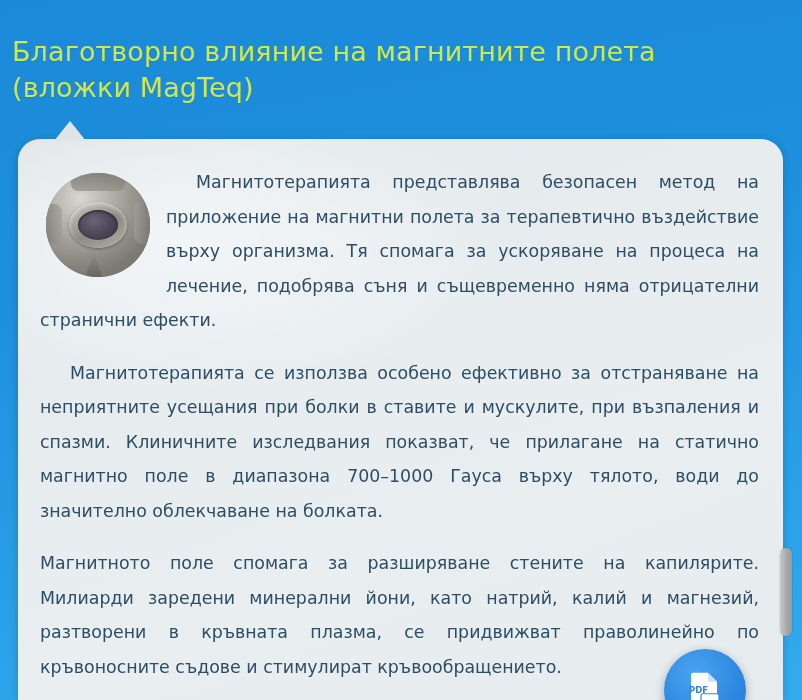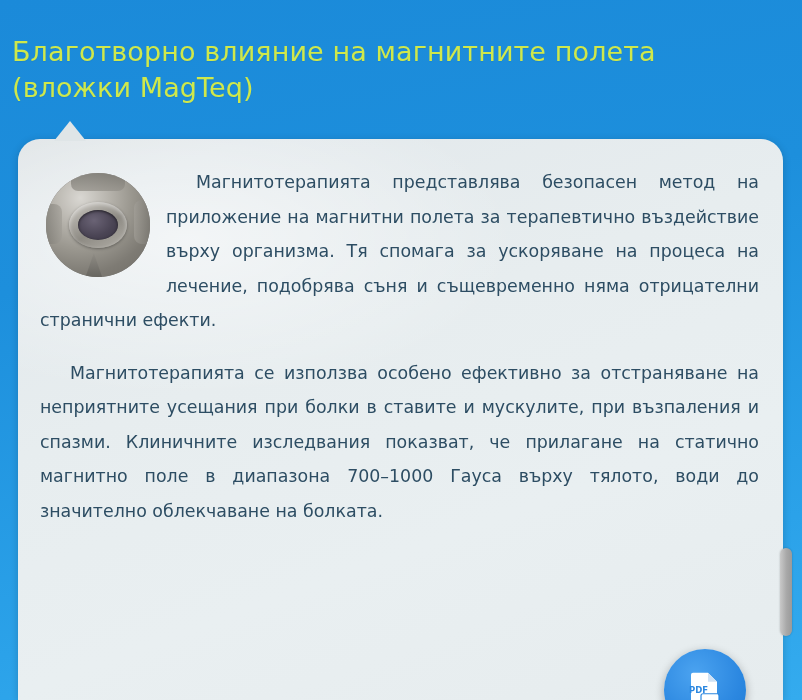--- a/index.html
+++ b/index.html
@@ -214,6 +214,7 @@
 
     <p class="body-text indent">Магнитотерапията се използва особено ефективно за отстраняване на неприятните усещания при болки в ставите и мускулите, при възпаления и спазми. Клиничните изследвания показват, че прилагане на статично магнитно поле в диапазона 700–1000 Гауса върху тялото, води до значително облекчаване на болката.</p>
 
+    <p class="body-text">Магнитното поле спомага за разширяване стените на капилярите. Милиарди заредени минерални йони, като натрий, калий и магнезий, разтворени в кръвната плазма, се придвижват праволинейно по кръвоносните съдове и стимулират кръвообращението.</p>
 
   </div>
 </div>

